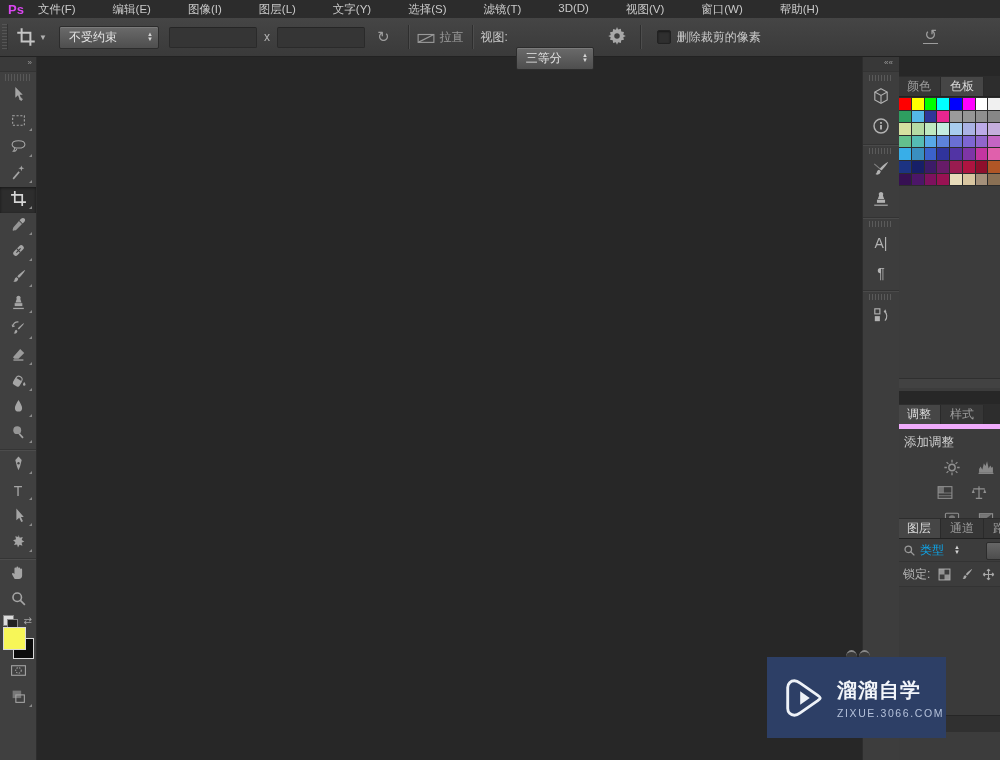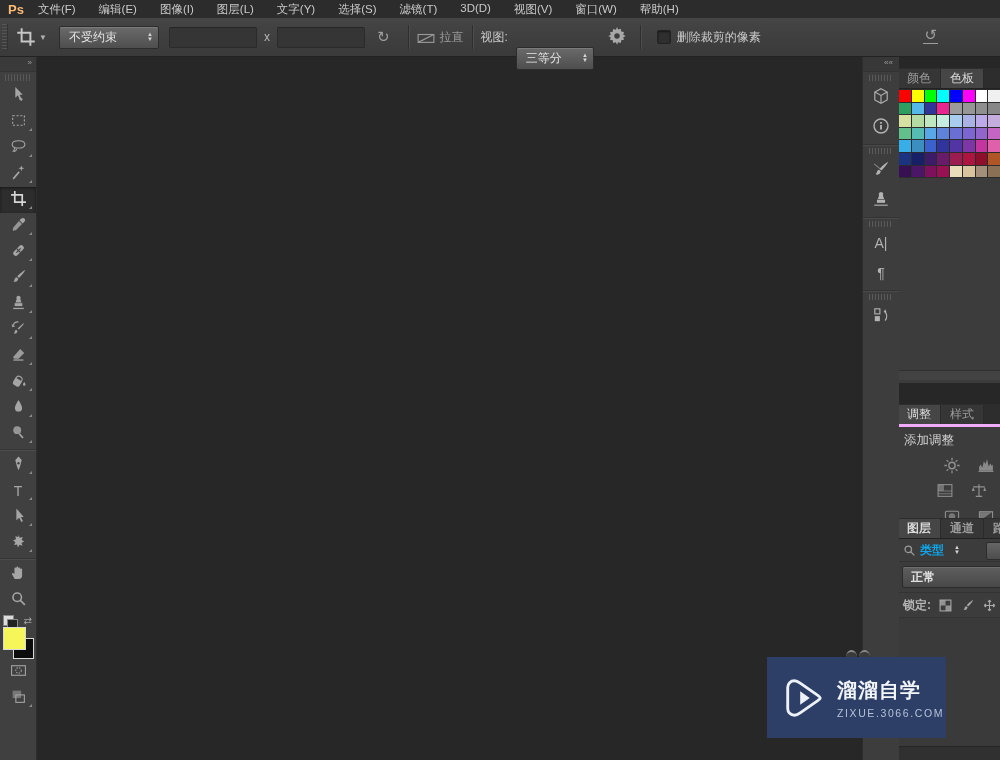--- a/index.html
+++ b/index.html
@@ -10,7 +10,7 @@
   
   .menubar{position:absolute;left:0;top:0;width:1000px;height:18px;background:#2c2c2c;
            display:flex;align-items:center;border-bottom:1px solid #242424;z-index:5;}
-  .ps-logo{font-weight:bold;color:#fdba74;font-size:13px;margin:0 14px 0 8px;letter-spacing:0;}
+  .ps-logo{font-weight:bold;color:#d946ef;font-size:13px;margin:0 14px 0 8px;letter-spacing:0;}
   .menu-items{display:flex;gap:23px;font-size:11.5px;color:#c9c9c9;}
   .menu-item{cursor:default;white-space:nowrap;}
 

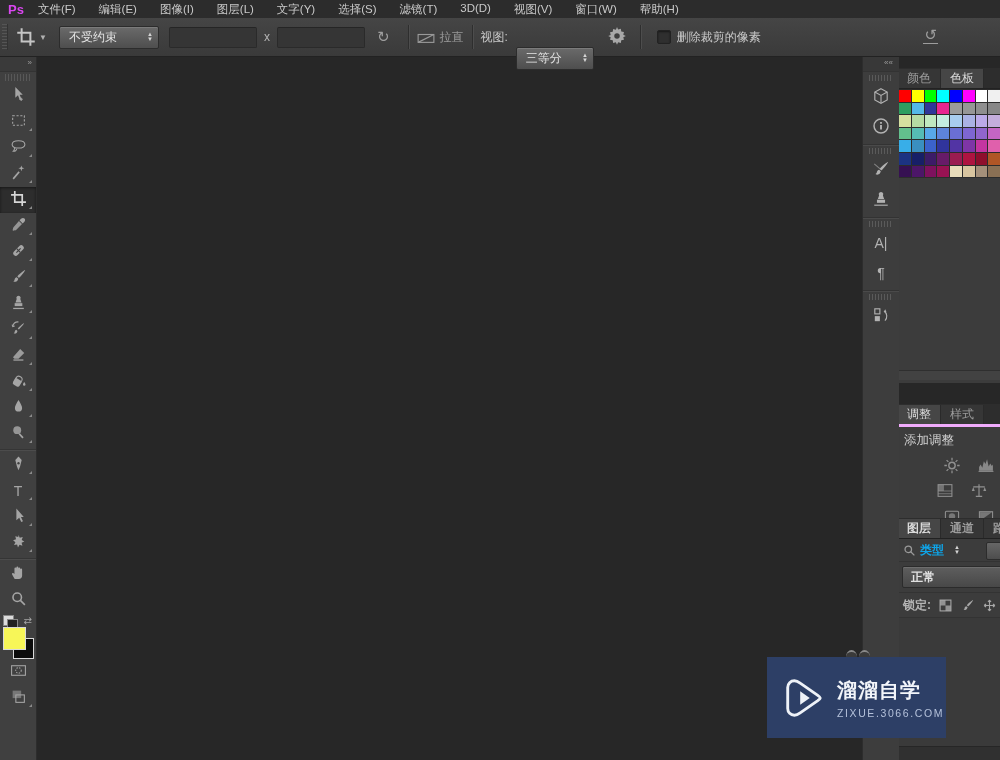--- a/index.html
+++ b/index.html
@@ -11,7 +11,7 @@
   .menubar{position:absolute;left:0;top:0;width:1000px;height:18px;background:#2c2c2c;
            display:flex;align-items:center;border-bottom:1px solid #242424;z-index:5;}
   .ps-logo{font-weight:bold;color:#d946ef;font-size:13px;margin:0 14px 0 8px;letter-spacing:0;}
-  .menu-items{display:flex;gap:23px;font-size:11.5px;color:#c9c9c9;}
+  .menu-items{display:flex;gap:37px;font-size:11.5px;color:#c9c9c9;}
   .menu-item{cursor:default;white-space:nowrap;}
 
   

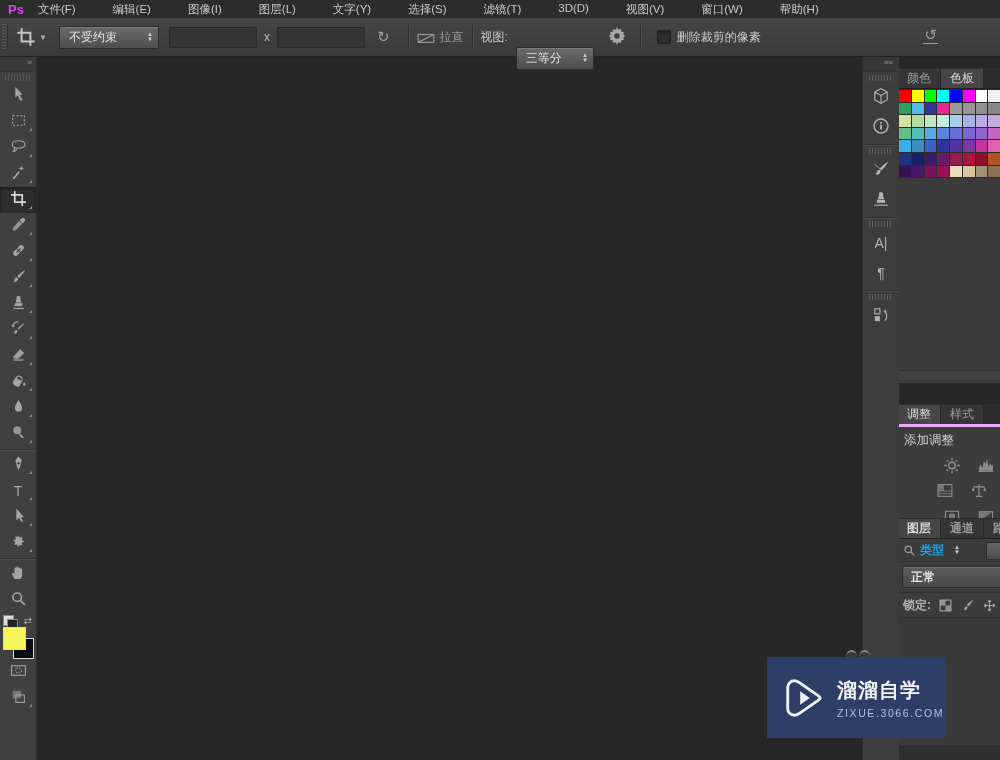--- a/index.html
+++ b/index.html
@@ -71,7 +71,7 @@
   .tabbar{height:20px;background:#2d2d2d;display:flex;align-items:flex-end;white-space:nowrap;}
   .tab{height:19px;line-height:19px;padding:0 9px;font-size:12px;background:#363636;color:#9c9c9c;border-right:1px solid #2a2a2a;}
   .tab.active{background:#464646;color:#dadada;}
-  .p-swatches{top:12px;height:322px;}
+  .p-swatches{top:20px;height:322px;}
   .p-swatches .body{background:#3c3c3c;height:294px;border-top:1px solid #222;}
   .swatch-grid{display:grid;grid-template-columns:repeat(8,1fr);gap:1px;background:#2c2c2c;padding:1px 0 1px 1px;}
   .swatch{height:11.6px;}

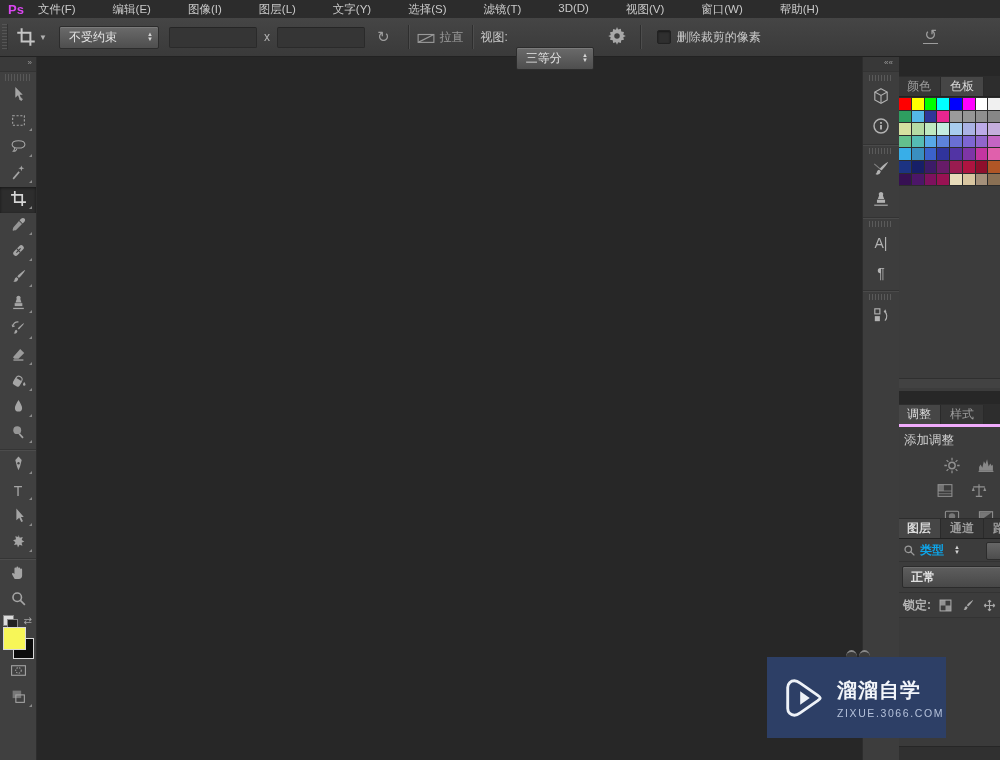--- a/index.html
+++ b/index.html
@@ -77,7 +77,7 @@
   .swatch{height:11.6px;}
   .p-swatches .foot{height:9px;background:#424242;border-top:1px solid #2f2f2f;margin-top:192px;}
   .p-adjust{top:348px;height:128px;}
-  .p-adjust .body{background:#3c3c3c;height:108px;border-top:3px solid #f0abfc;}
+  .p-adjust .body{background:#3c3c3c;height:108px;border-top:5px solid #f0abfc;}
   .adj-hint{color:#d2d2d2;padding:5px 0 2px 6px;font-size:12.5px;}
   .adj-row{display:flex;gap:14px;margin-top:6px;}
   .adj-row.r0{padding-left:44px;} .adj-row.r1{padding-left:37px;margin-top:8px;} .adj-row.r2{padding-left:44px;margin-top:9px;}

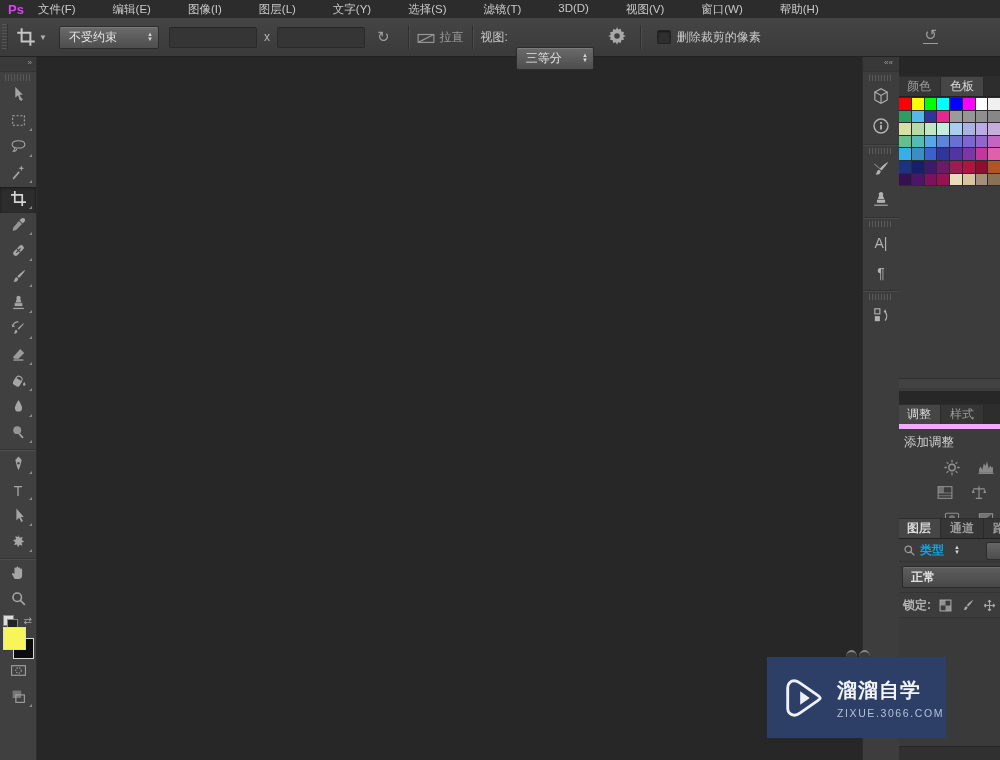--- a/index.html
+++ b/index.html
@@ -83,7 +83,7 @@
   .adj-row.r0{padding-left:44px;} .adj-row.r1{padding-left:37px;margin-top:8px;} .adj-row.r2{padding-left:44px;margin-top:9px;}
   .adj-ic{width:20px;height:17px;color:#909090;flex:none;}
   .adj-ic svg{width:100%;height:100%;}
-  .p-layers{top:462px;height:242px;font-weight:bold;}
+  .p-layers{top:462px;height:242px;}
   .p-layers .body{background:#3c3c3c;height:222px;border-top:1px solid #222;}
   .lay-filter{height:22px;display:flex;align-items:center;padding-left:5px;border-bottom:1px solid #333;position:relative;}
   .lay-filter .mag{width:13px;height:13px;color:#9a9a9a;margin-right:4px;}

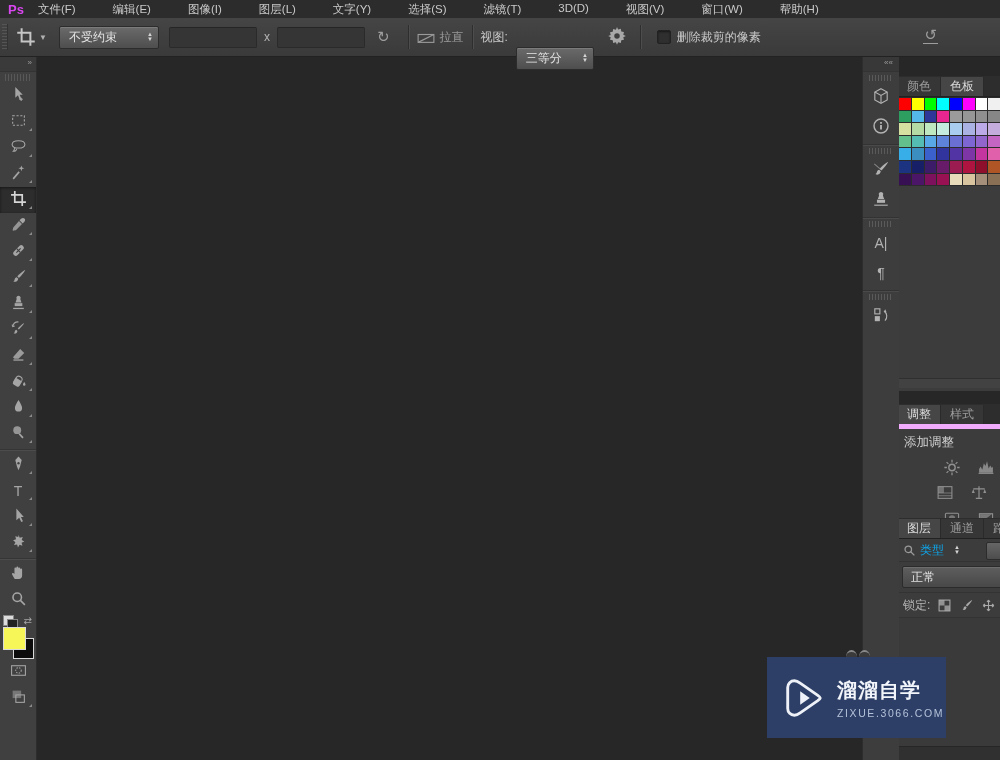--- a/index.html
+++ b/index.html
@@ -511,11 +511,6 @@
             </span>
           <span class="cutbtn"></span>
         </div>
-        <div class="lay-blend">
-          <div class="blend-select">
-            <span>正常</span>
-          </div>
-        </div>
         <div class="lay-lock">
           <span>锁定:</span>
           <span id="lock-icons" style="display:flex;gap:9px;">

